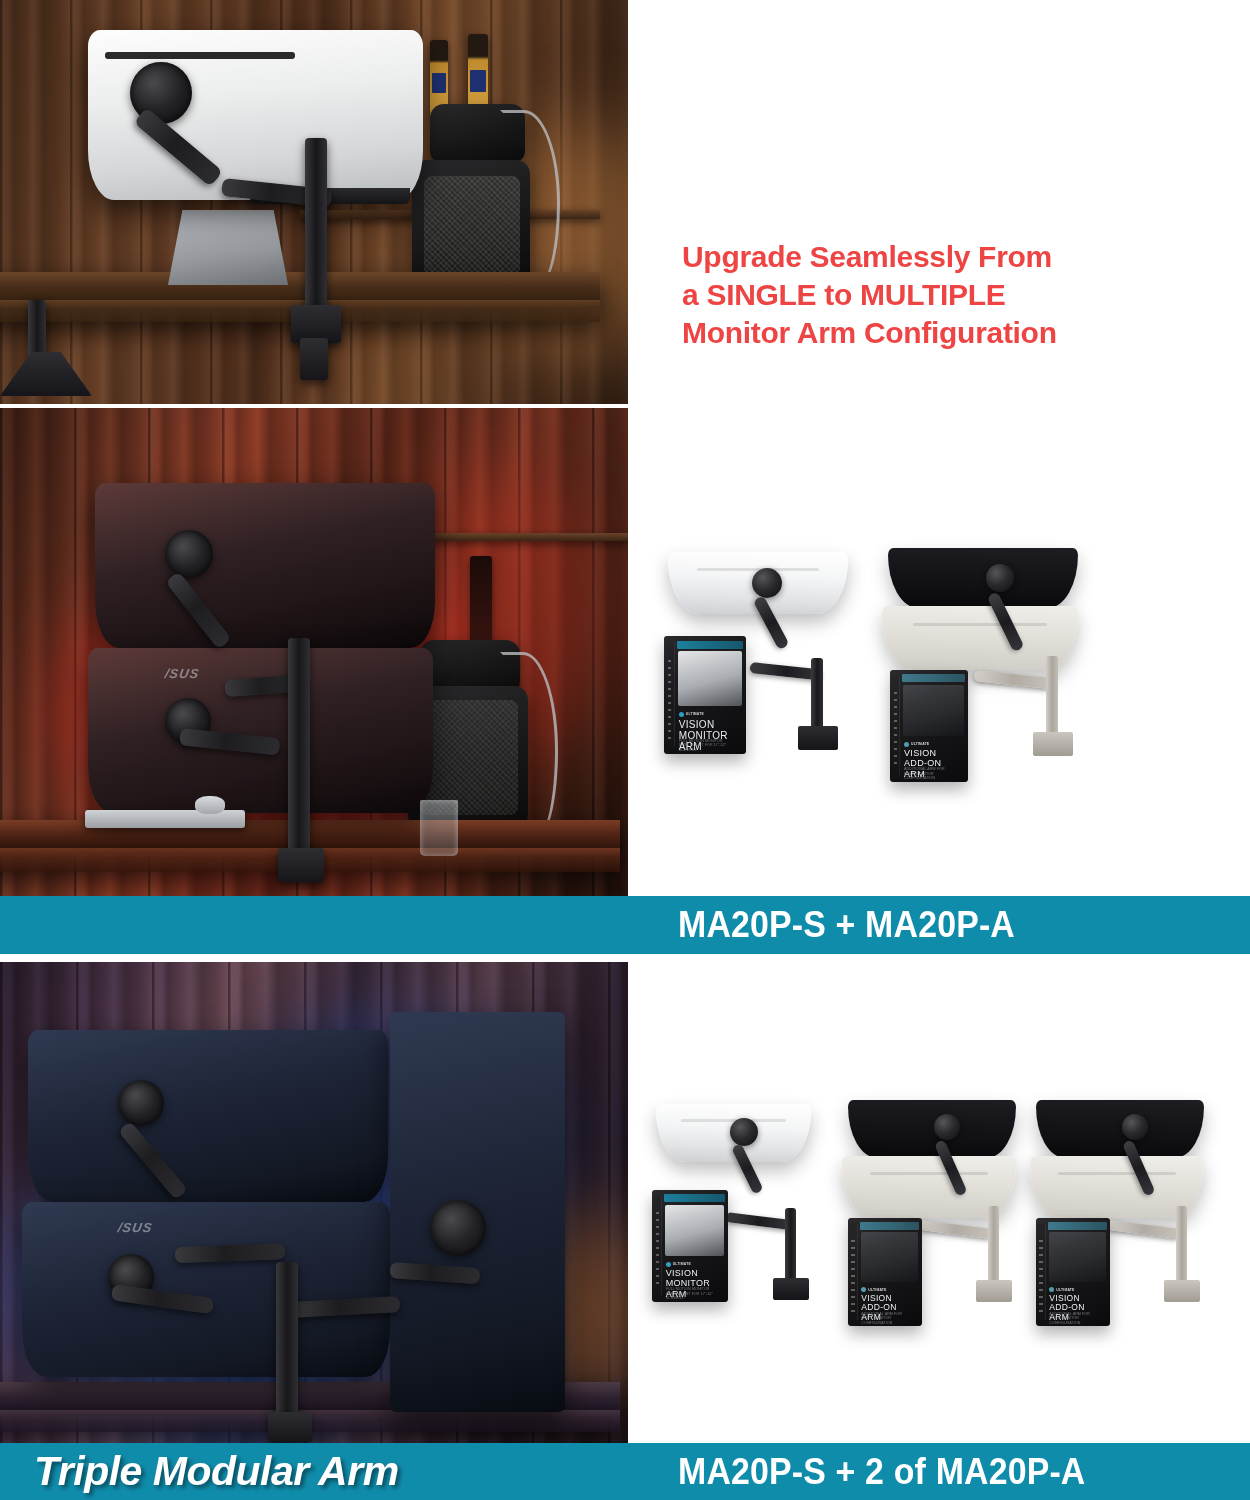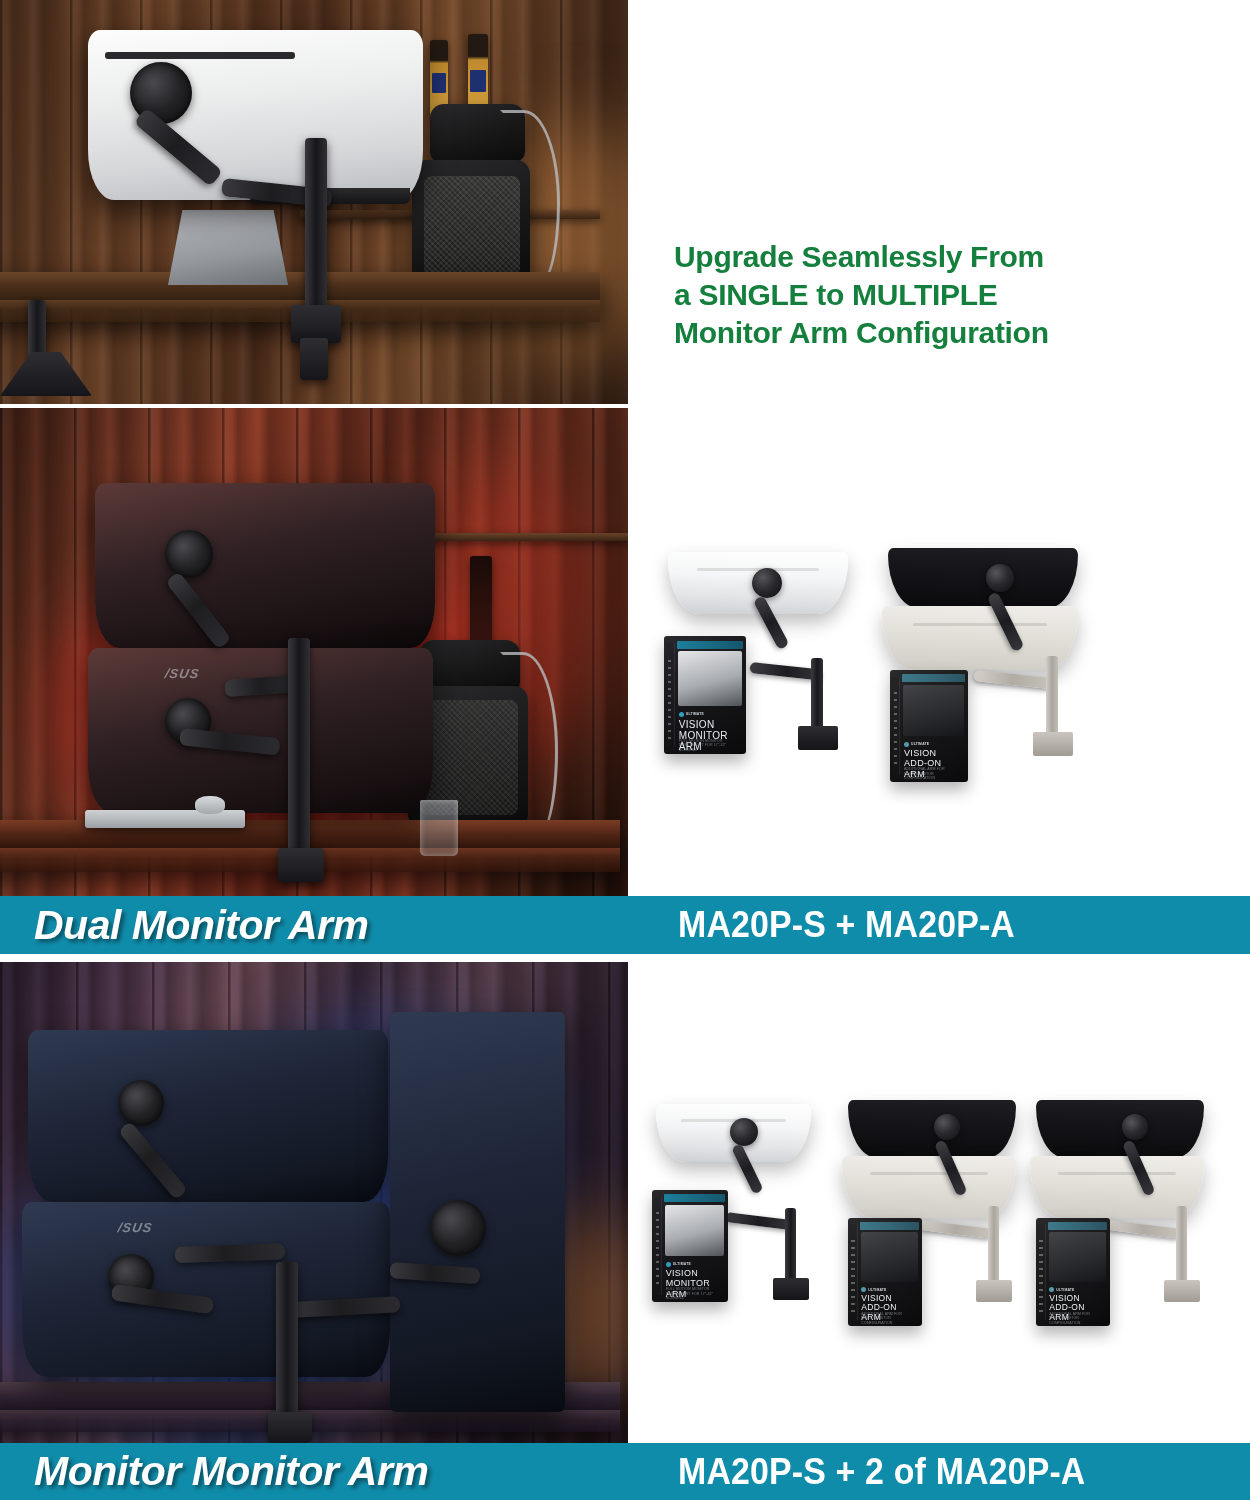--- a/index.html
+++ b/index.html
@@ -219,10 +219,10 @@
 
   .subhead {
     position: absolute;
-    left: 46px;
+    left: 54px;
     top: 238px;
     width: 560px;
-    color: #15803d;
+    color: #ef4444;
     font-size: 30px;
     line-height: 1.27;
     font-weight: 700;

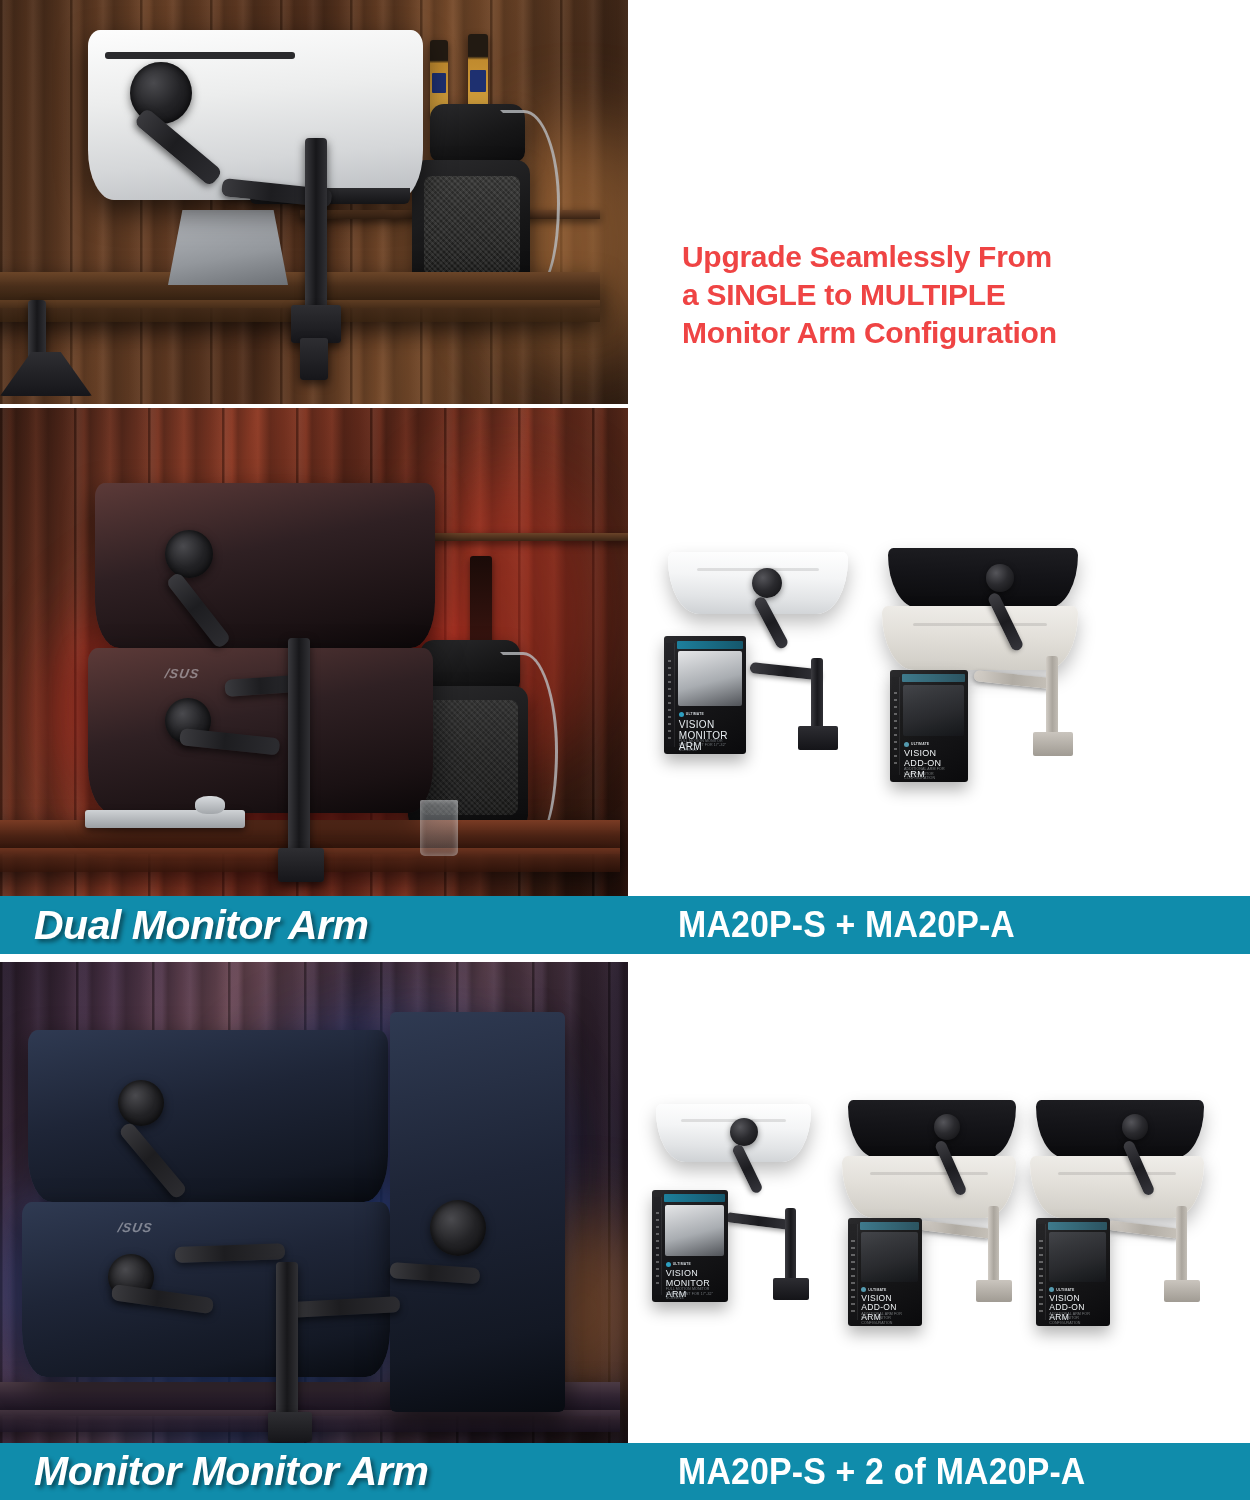--- a/index.html
+++ b/index.html
@@ -652,7 +652,6 @@
   </div>
 
   <div class="banner banner-dual">
-    <div class="banner-label">Dual Monitor Arm</div>
     <div class="banner-sku">MA20P-S + MA20P-A</div>
   </div>
 

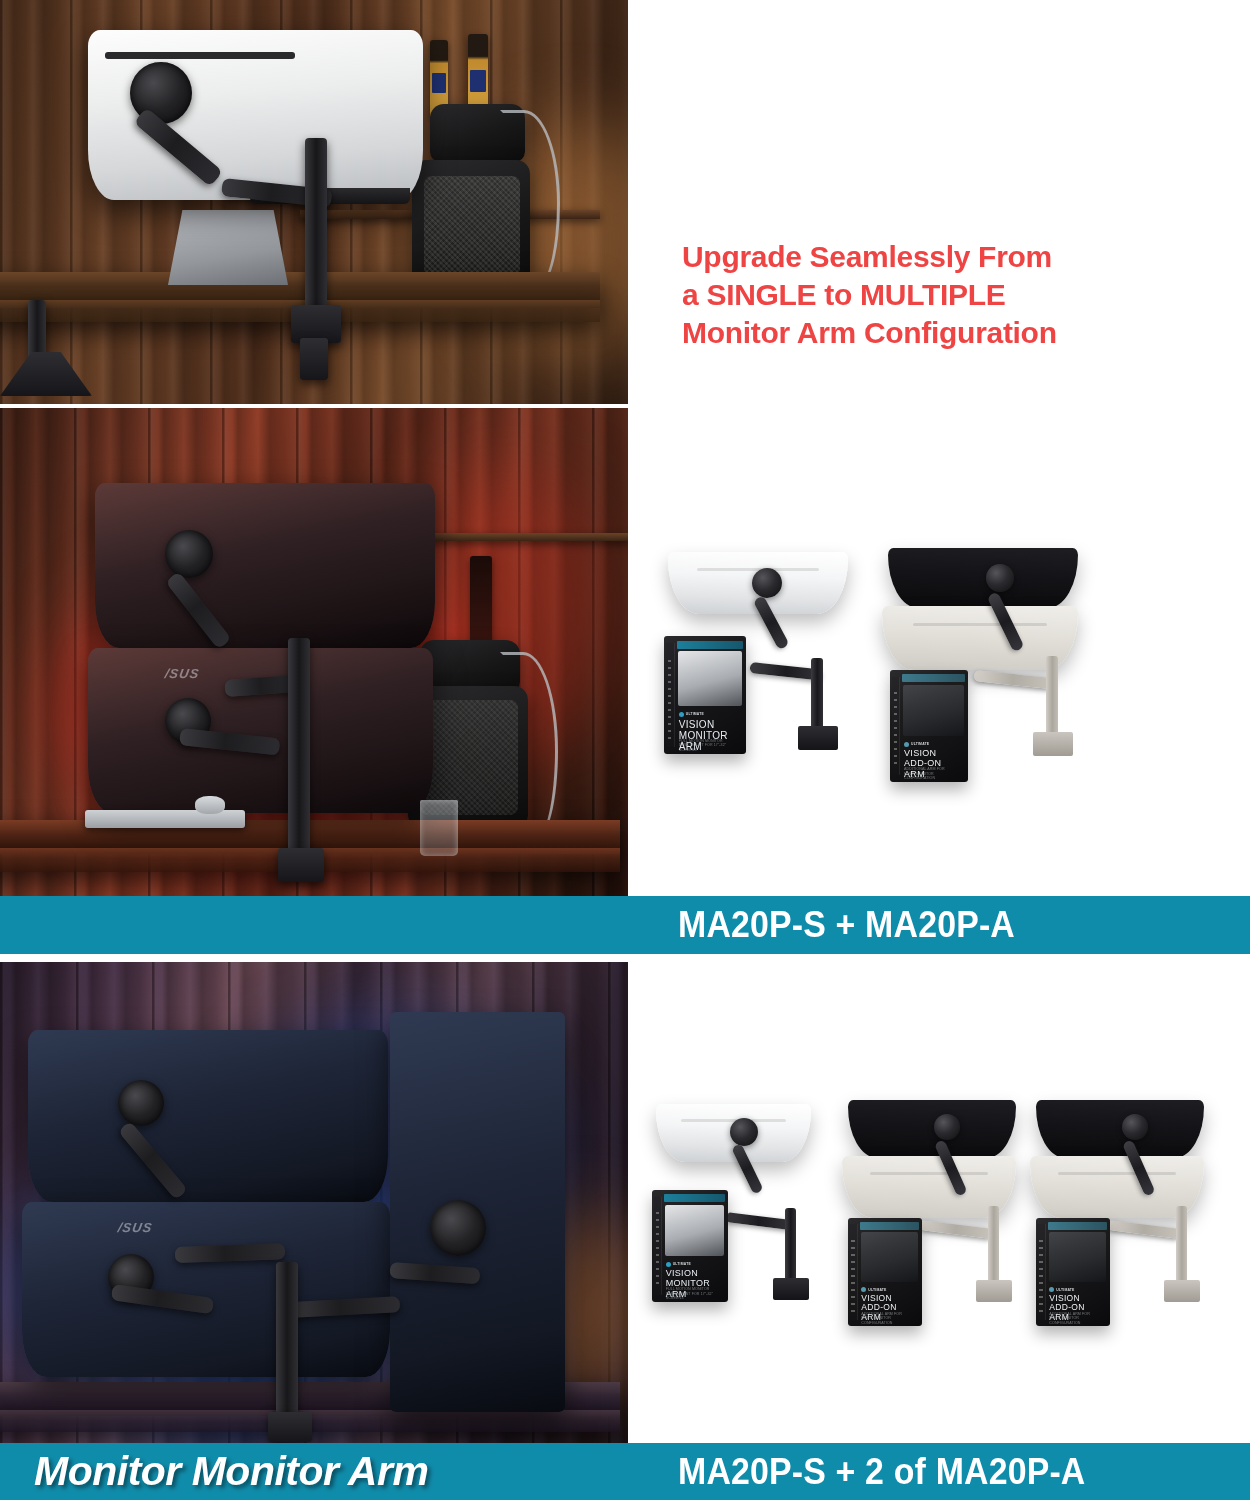--- a/index.html
+++ b/index.html
@@ -656,7 +656,7 @@
   </div>
 
   <div class="banner banner-triple">
-    <div class="banner-label">Monitor Monitor Arm</div>
+    <div class="banner-label">Triple Modular Arm</div>
     <div class="banner-sku">MA20P-S + 2 of MA20P-A</div>
   </div>
 

